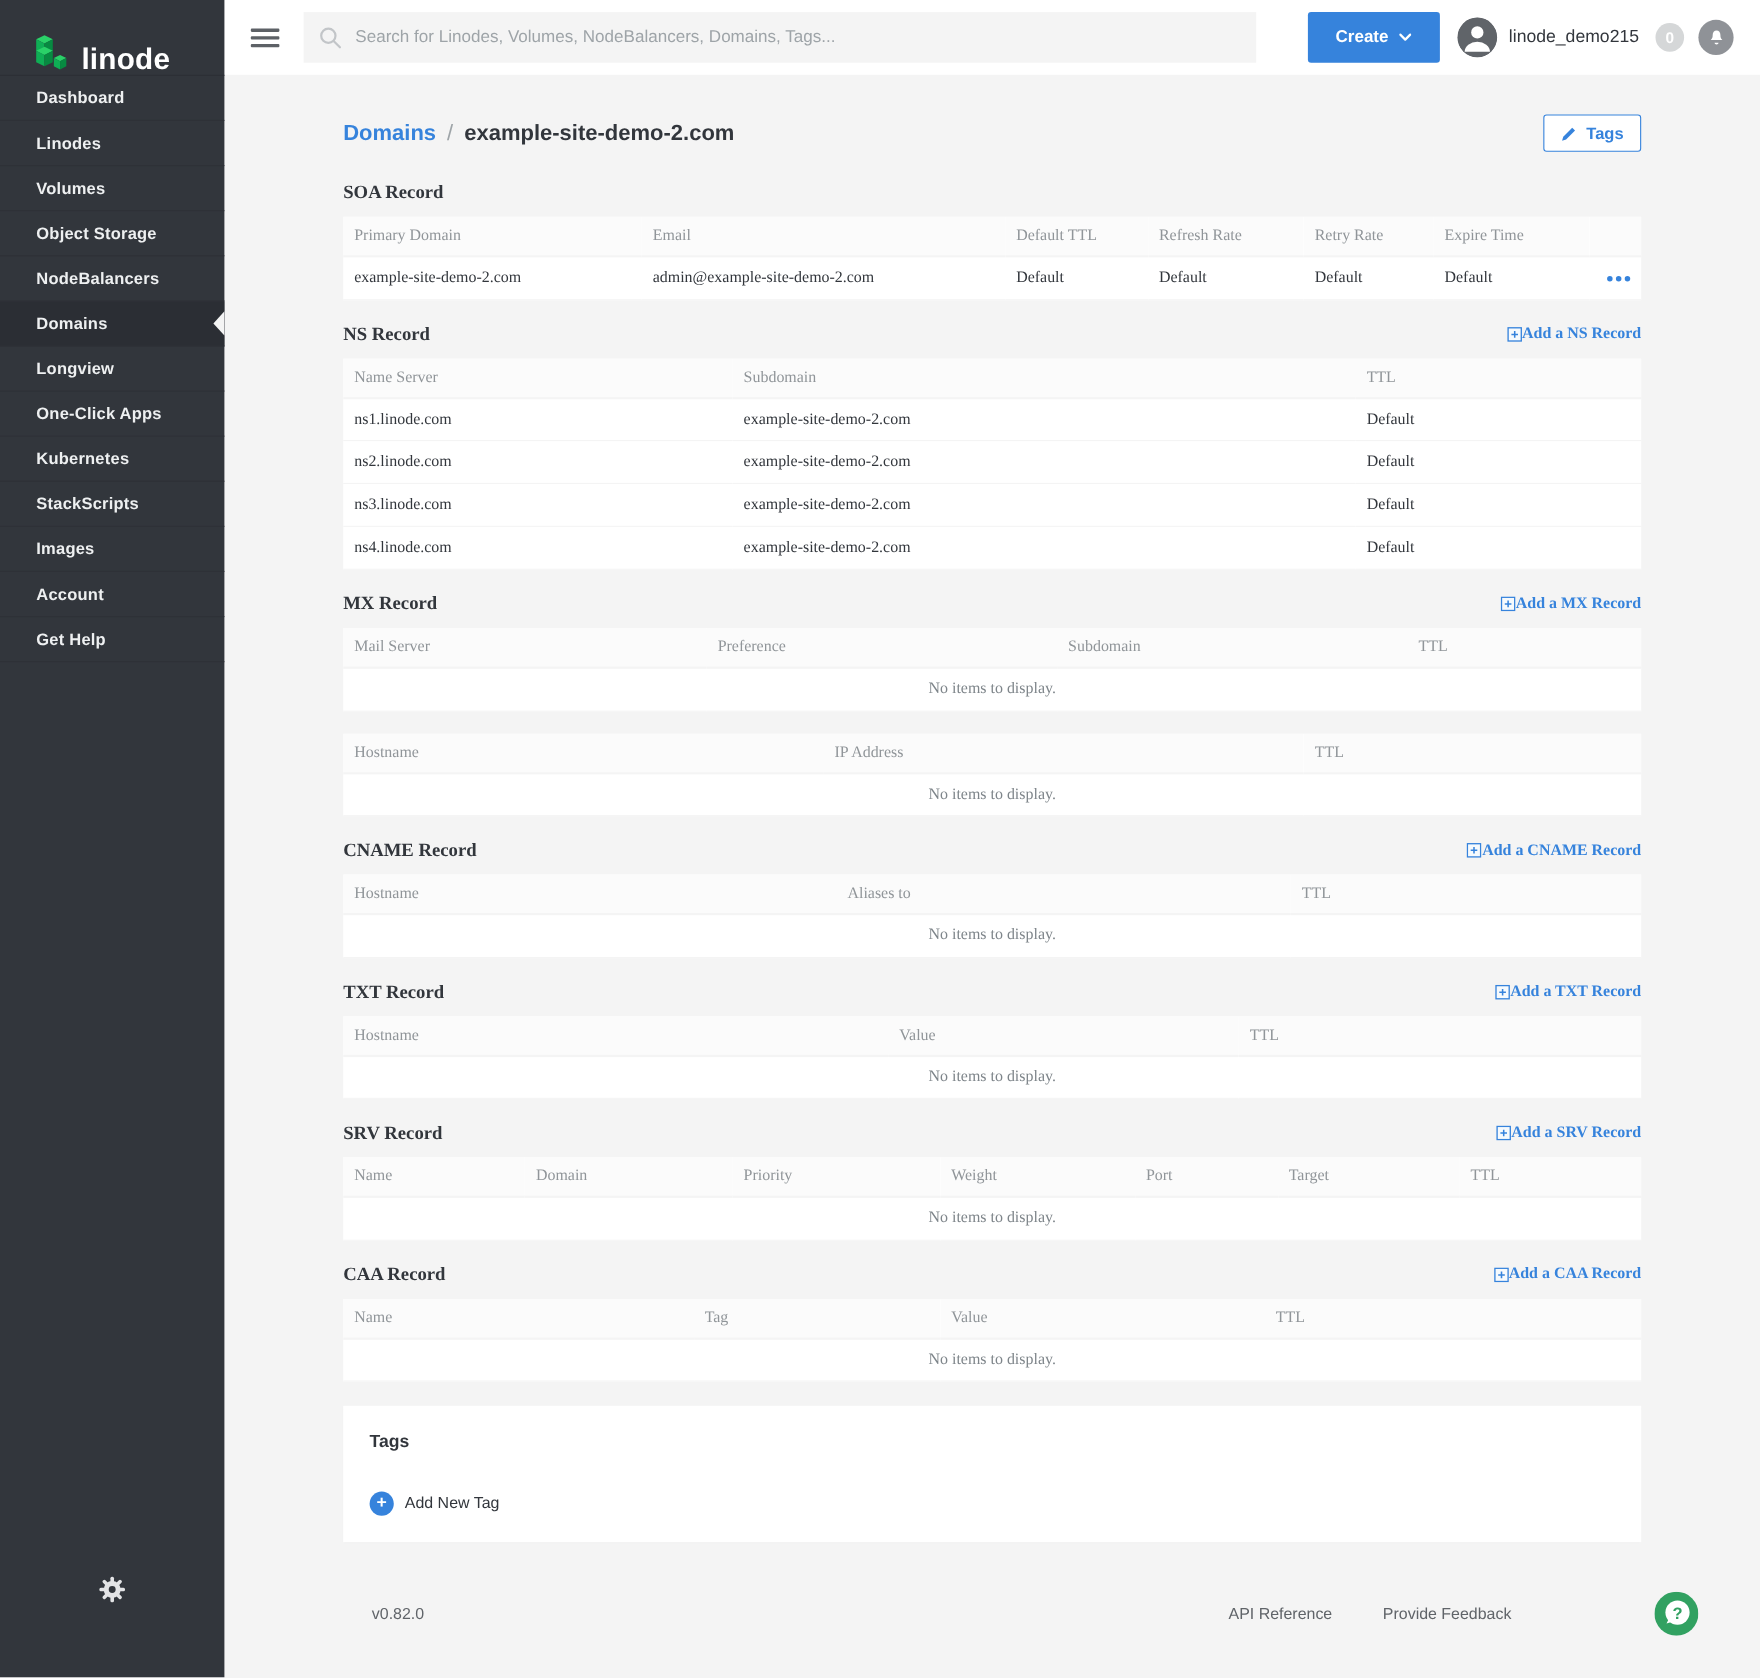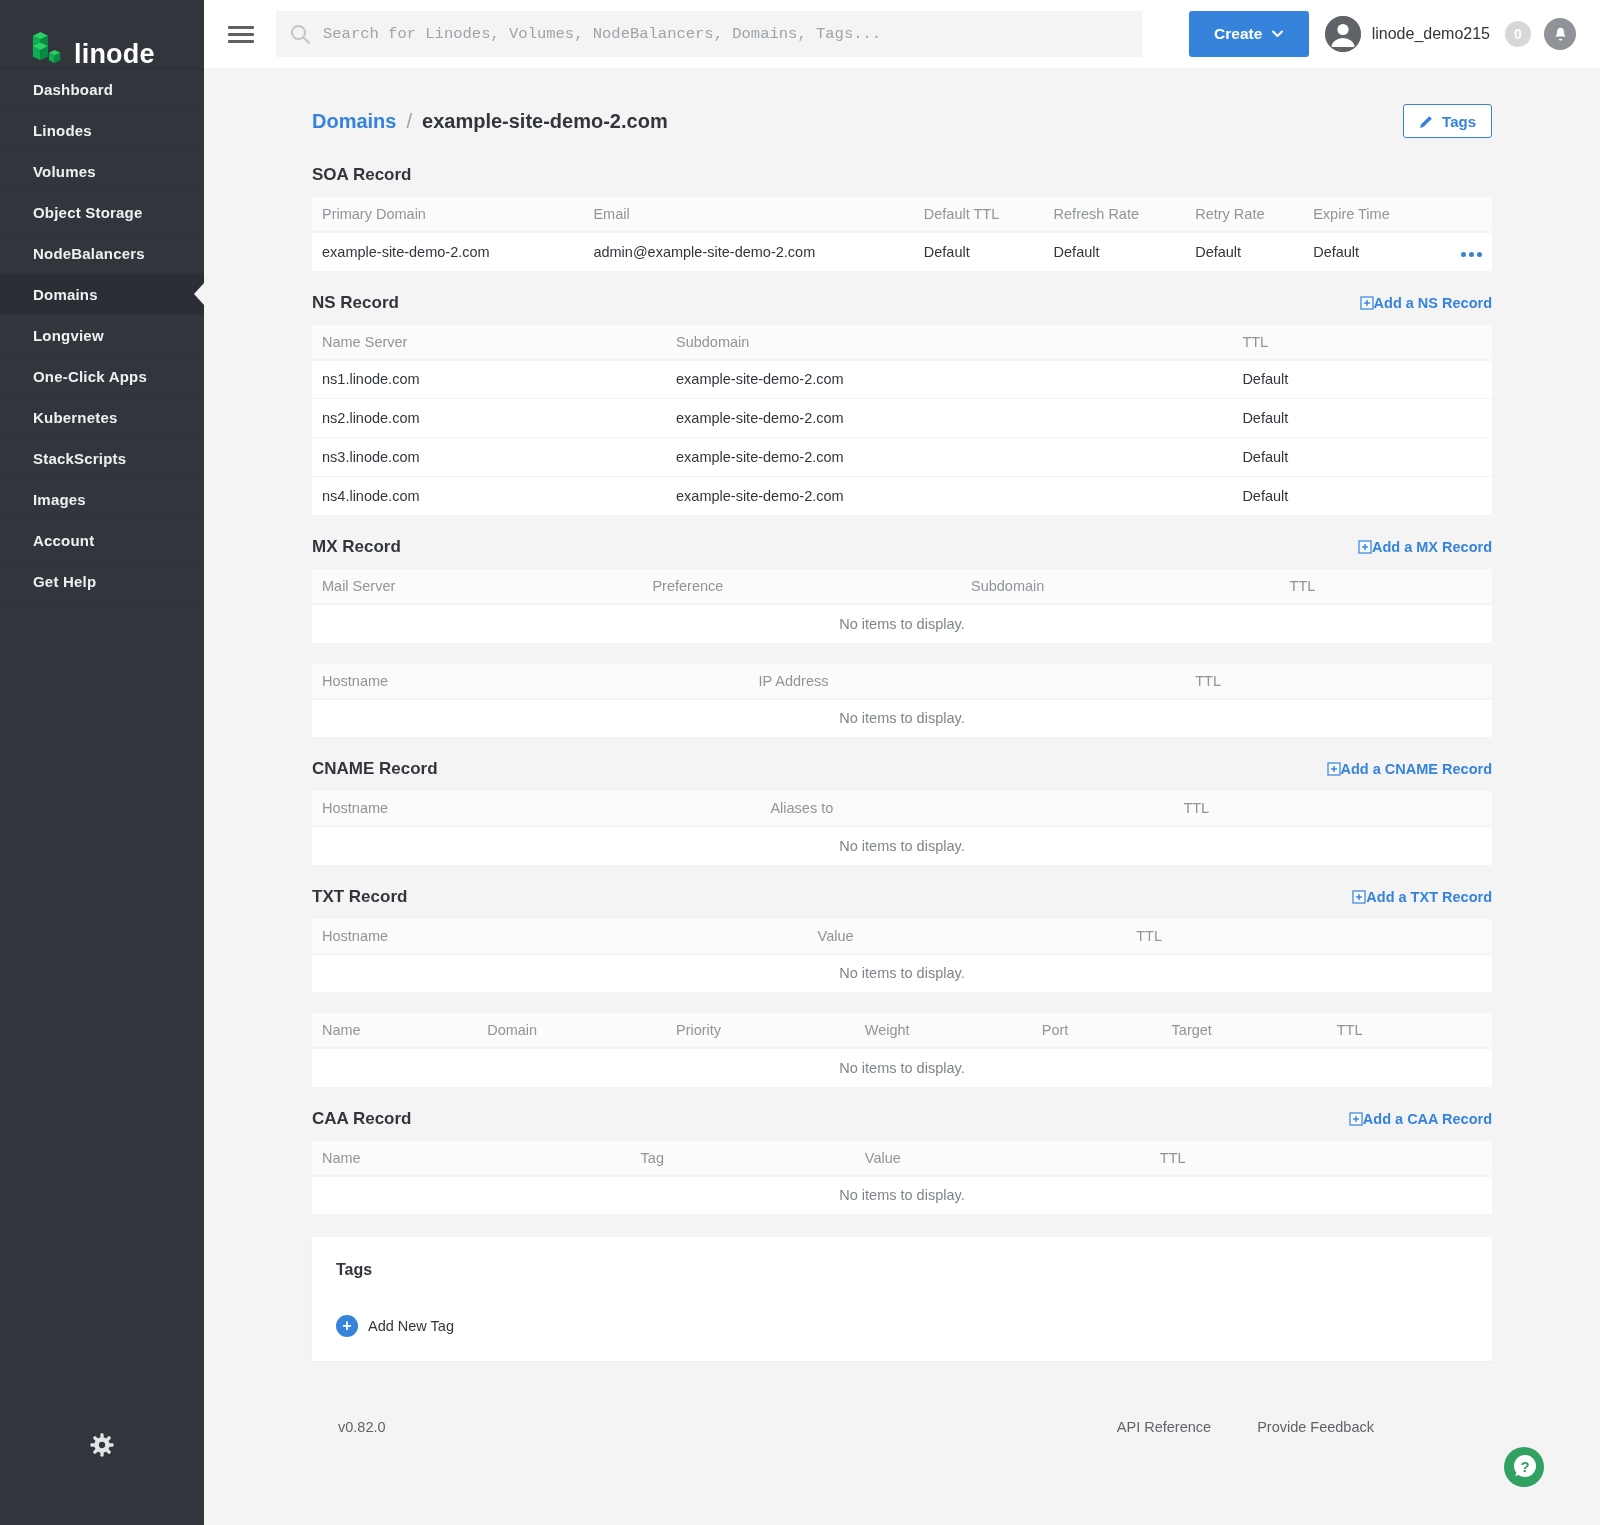--- a/index.html
+++ b/index.html
@@ -49,7 +49,7 @@
   .searchbar svg { flex: none; margin-right: 12px; }
   .searchbar input {
     border: none; outline: none; background: transparent; width: 100%;
-    font-family: Liberation Mono, monospace; font-size: 15.5px; color: #32363c;
+    font-family: Liberation Sans, sans-serif; font-size: 15.5px; color: #32363c;
   }
   .searchbar input::placeholder { color: #9ea4a8; opacity: 1; }
   .topbar-spacer { flex: 1; }

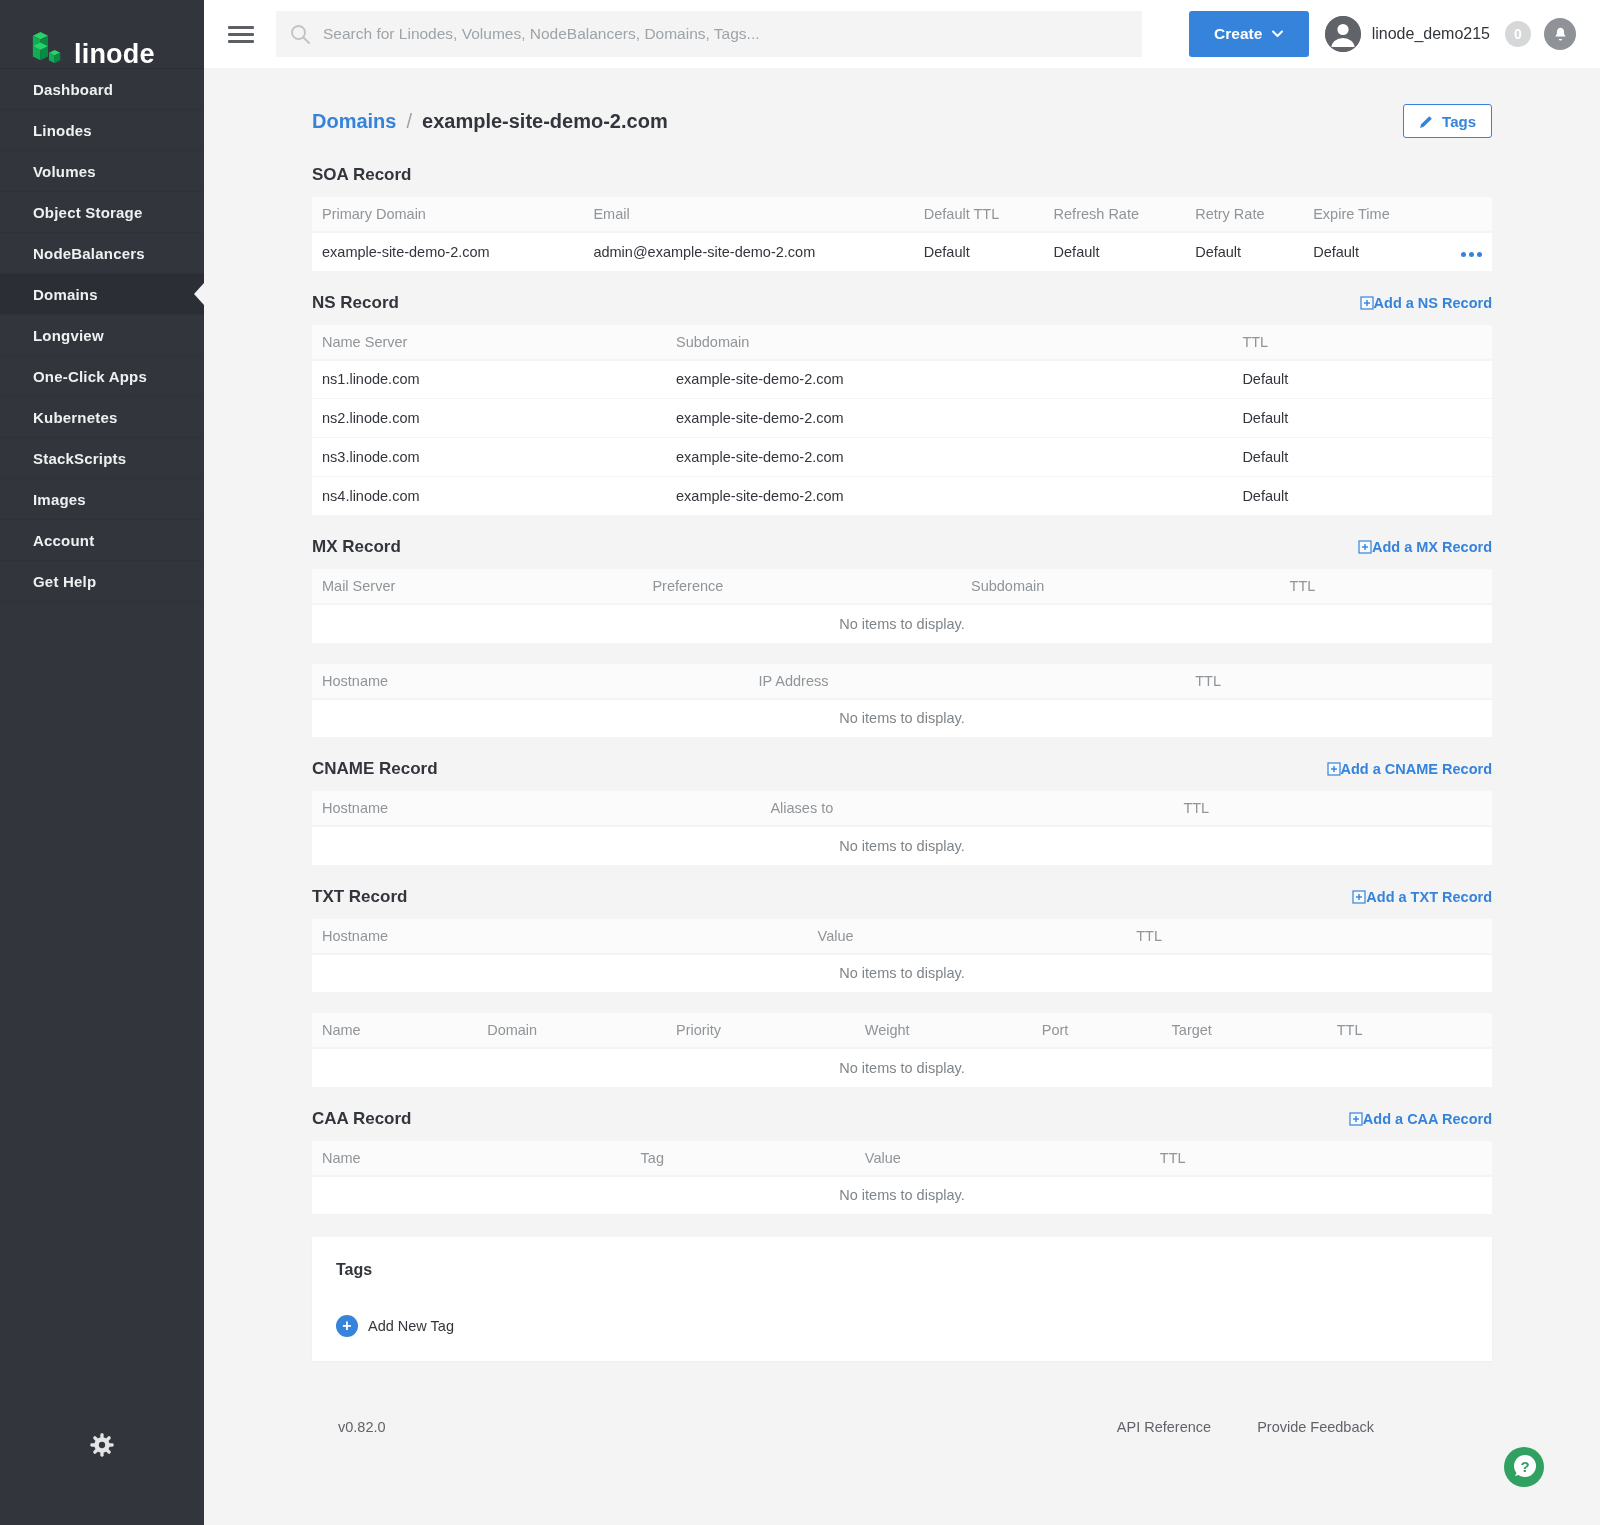--- a/index.html
+++ b/index.html
@@ -87,7 +87,7 @@
     display: flex; align-items: center; gap: 8px; cursor: pointer;
   }
 
-  .record-section { margin-bottom: 20px; }
+  .record-section { margin-bottom: 20px; font-family: Liberation Serif, serif; }
   .section-head { display: flex; justify-content: space-between; align-items: center; margin-bottom: 11px; min-height: 22px; }
   .section-title { font-size: 17px; font-weight: 700; color: #32363c; }
   .add-link { color: #3683dc; font-size: 14.5px; font-weight: 600; display: flex; align-items: center; gap: 0; cursor: pointer; }

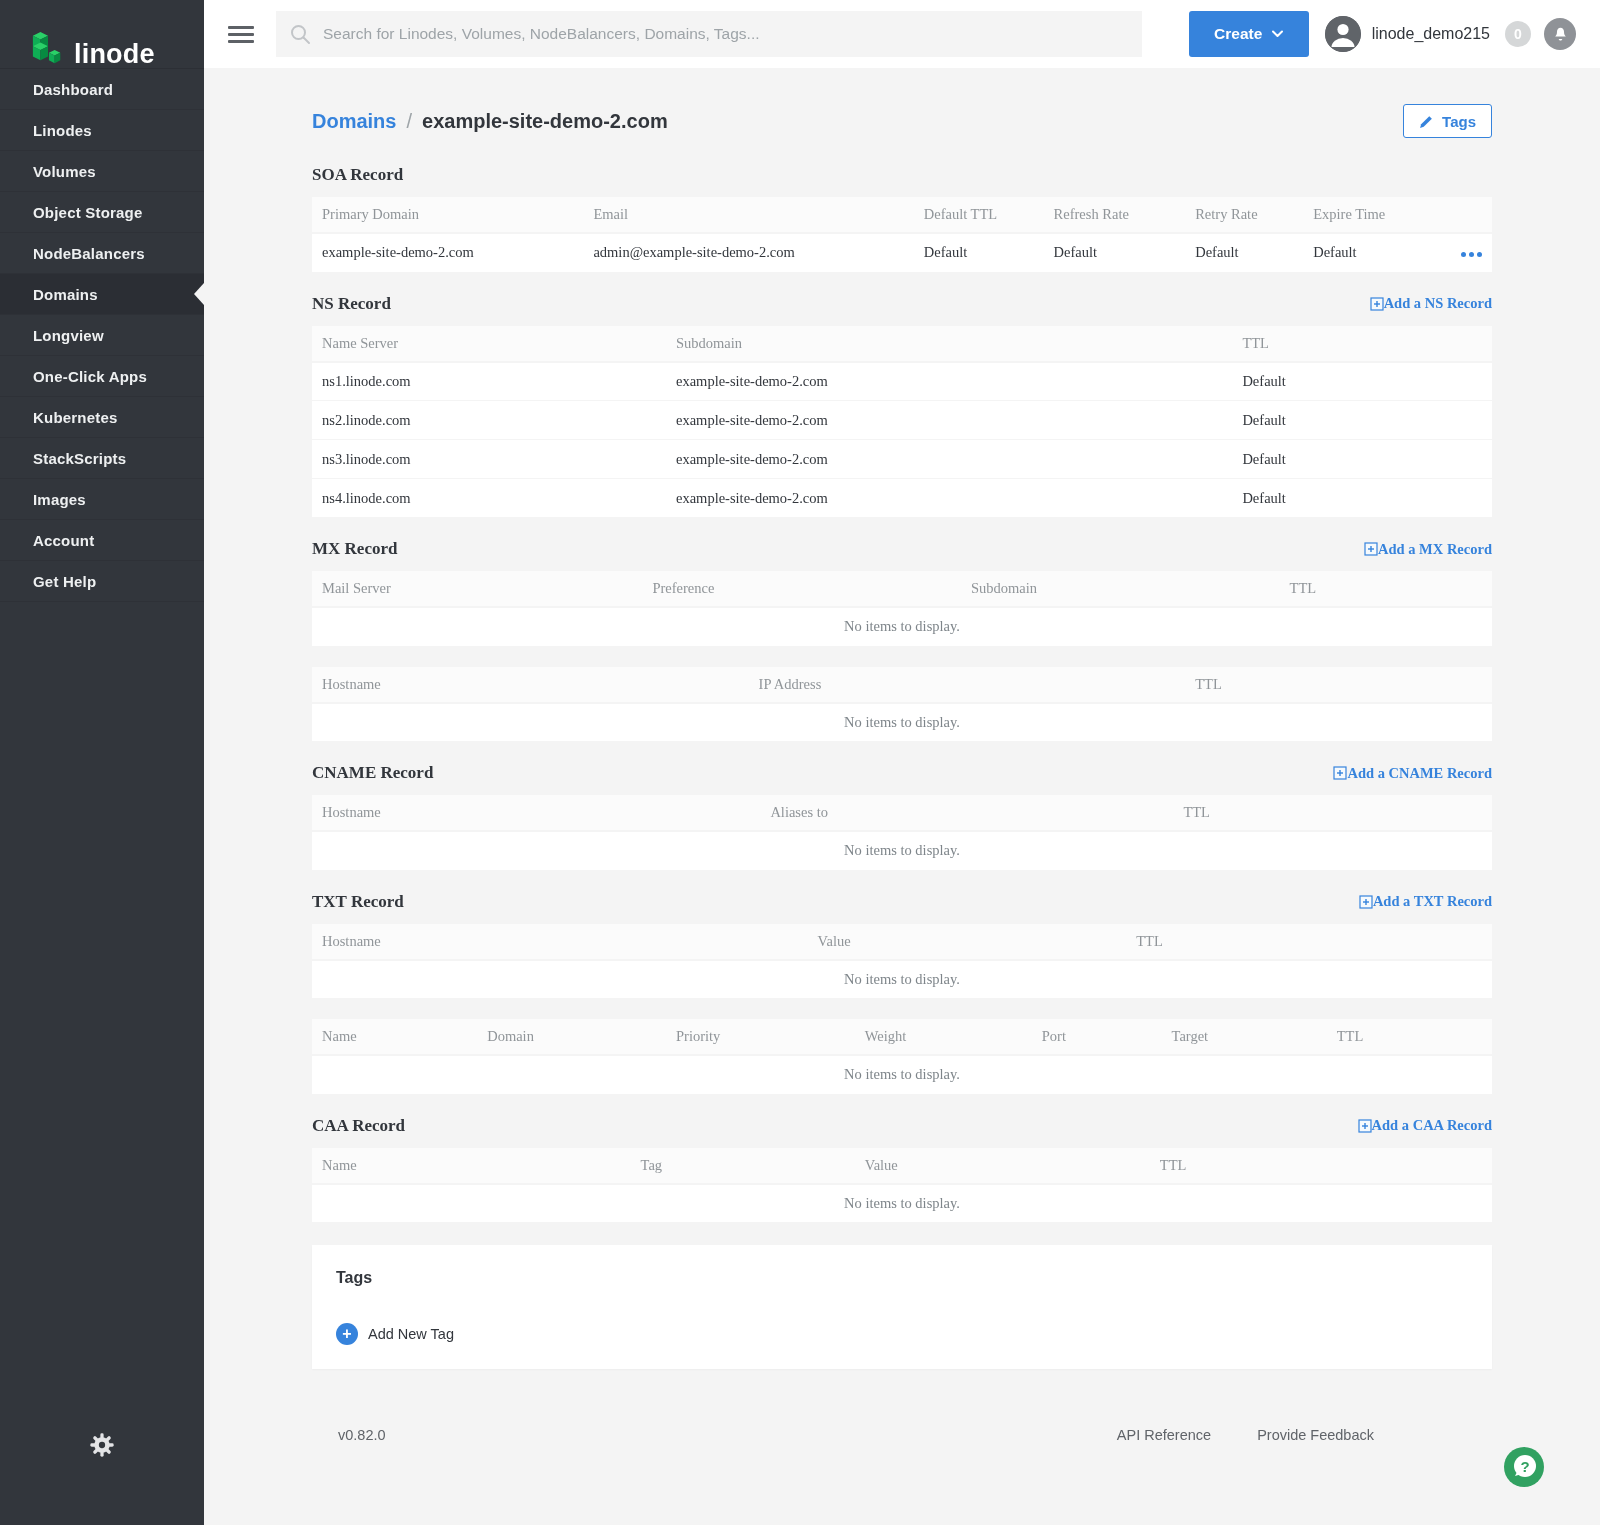--- a/index.html
+++ b/index.html
@@ -463,6 +463,17 @@
           </table>
         </section>
         <section class="record-section">
+          <div class="section-head">
+            <h2 class="section-title">SRV Record</h2>
+            <a class="add-link">
+              <svg width="14" height="14" viewBox="0 0 14 14">
+                <rect x="1" y="1" width="12" height="12" fill="#f6fafd" stroke="#3683dc" stroke-width="1.2"></rect>
+                <line x1="7" y1="4" x2="7" y2="10" stroke="#3683dc" stroke-width="1.4"></line>
+                <line x1="4" y1="7" x2="10" y2="7" stroke="#3683dc" stroke-width="1.4"></line>
+              </svg>
+              <span>Add a SRV Record</span>
+            </a>
+          </div>
           <table class="rec-table">
             <colgroup>
               <col style="width: 14%;">

